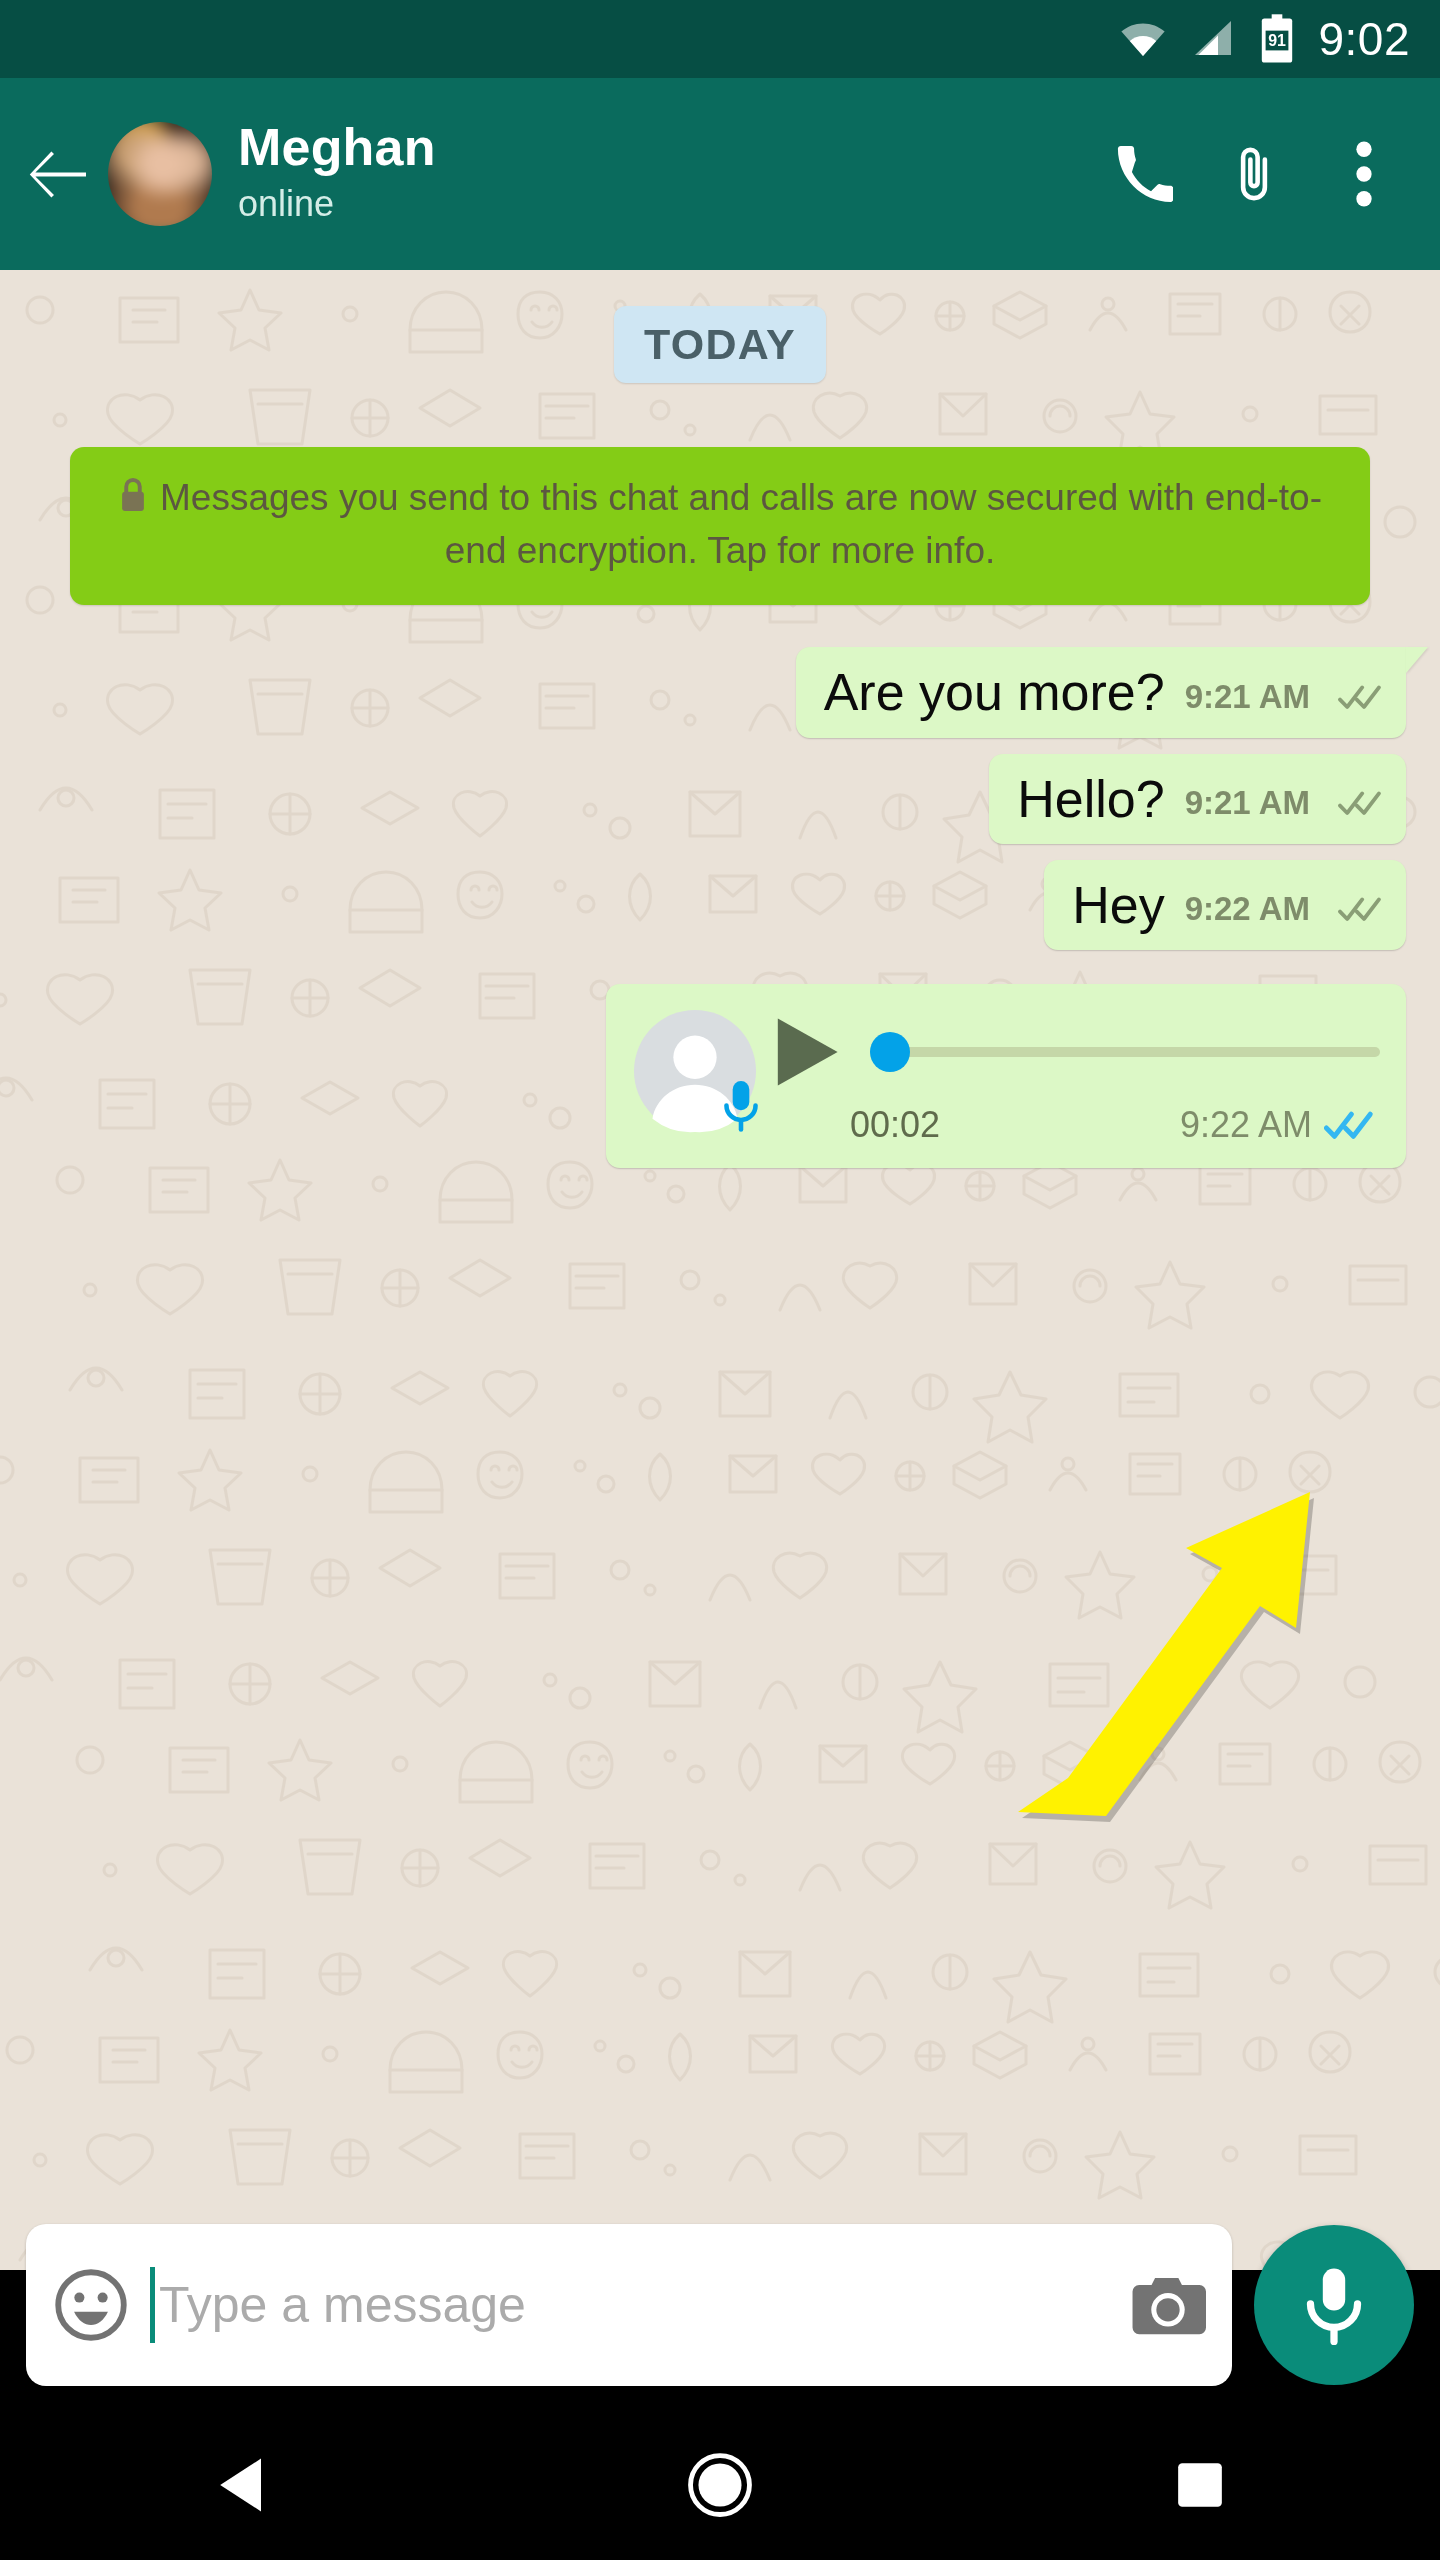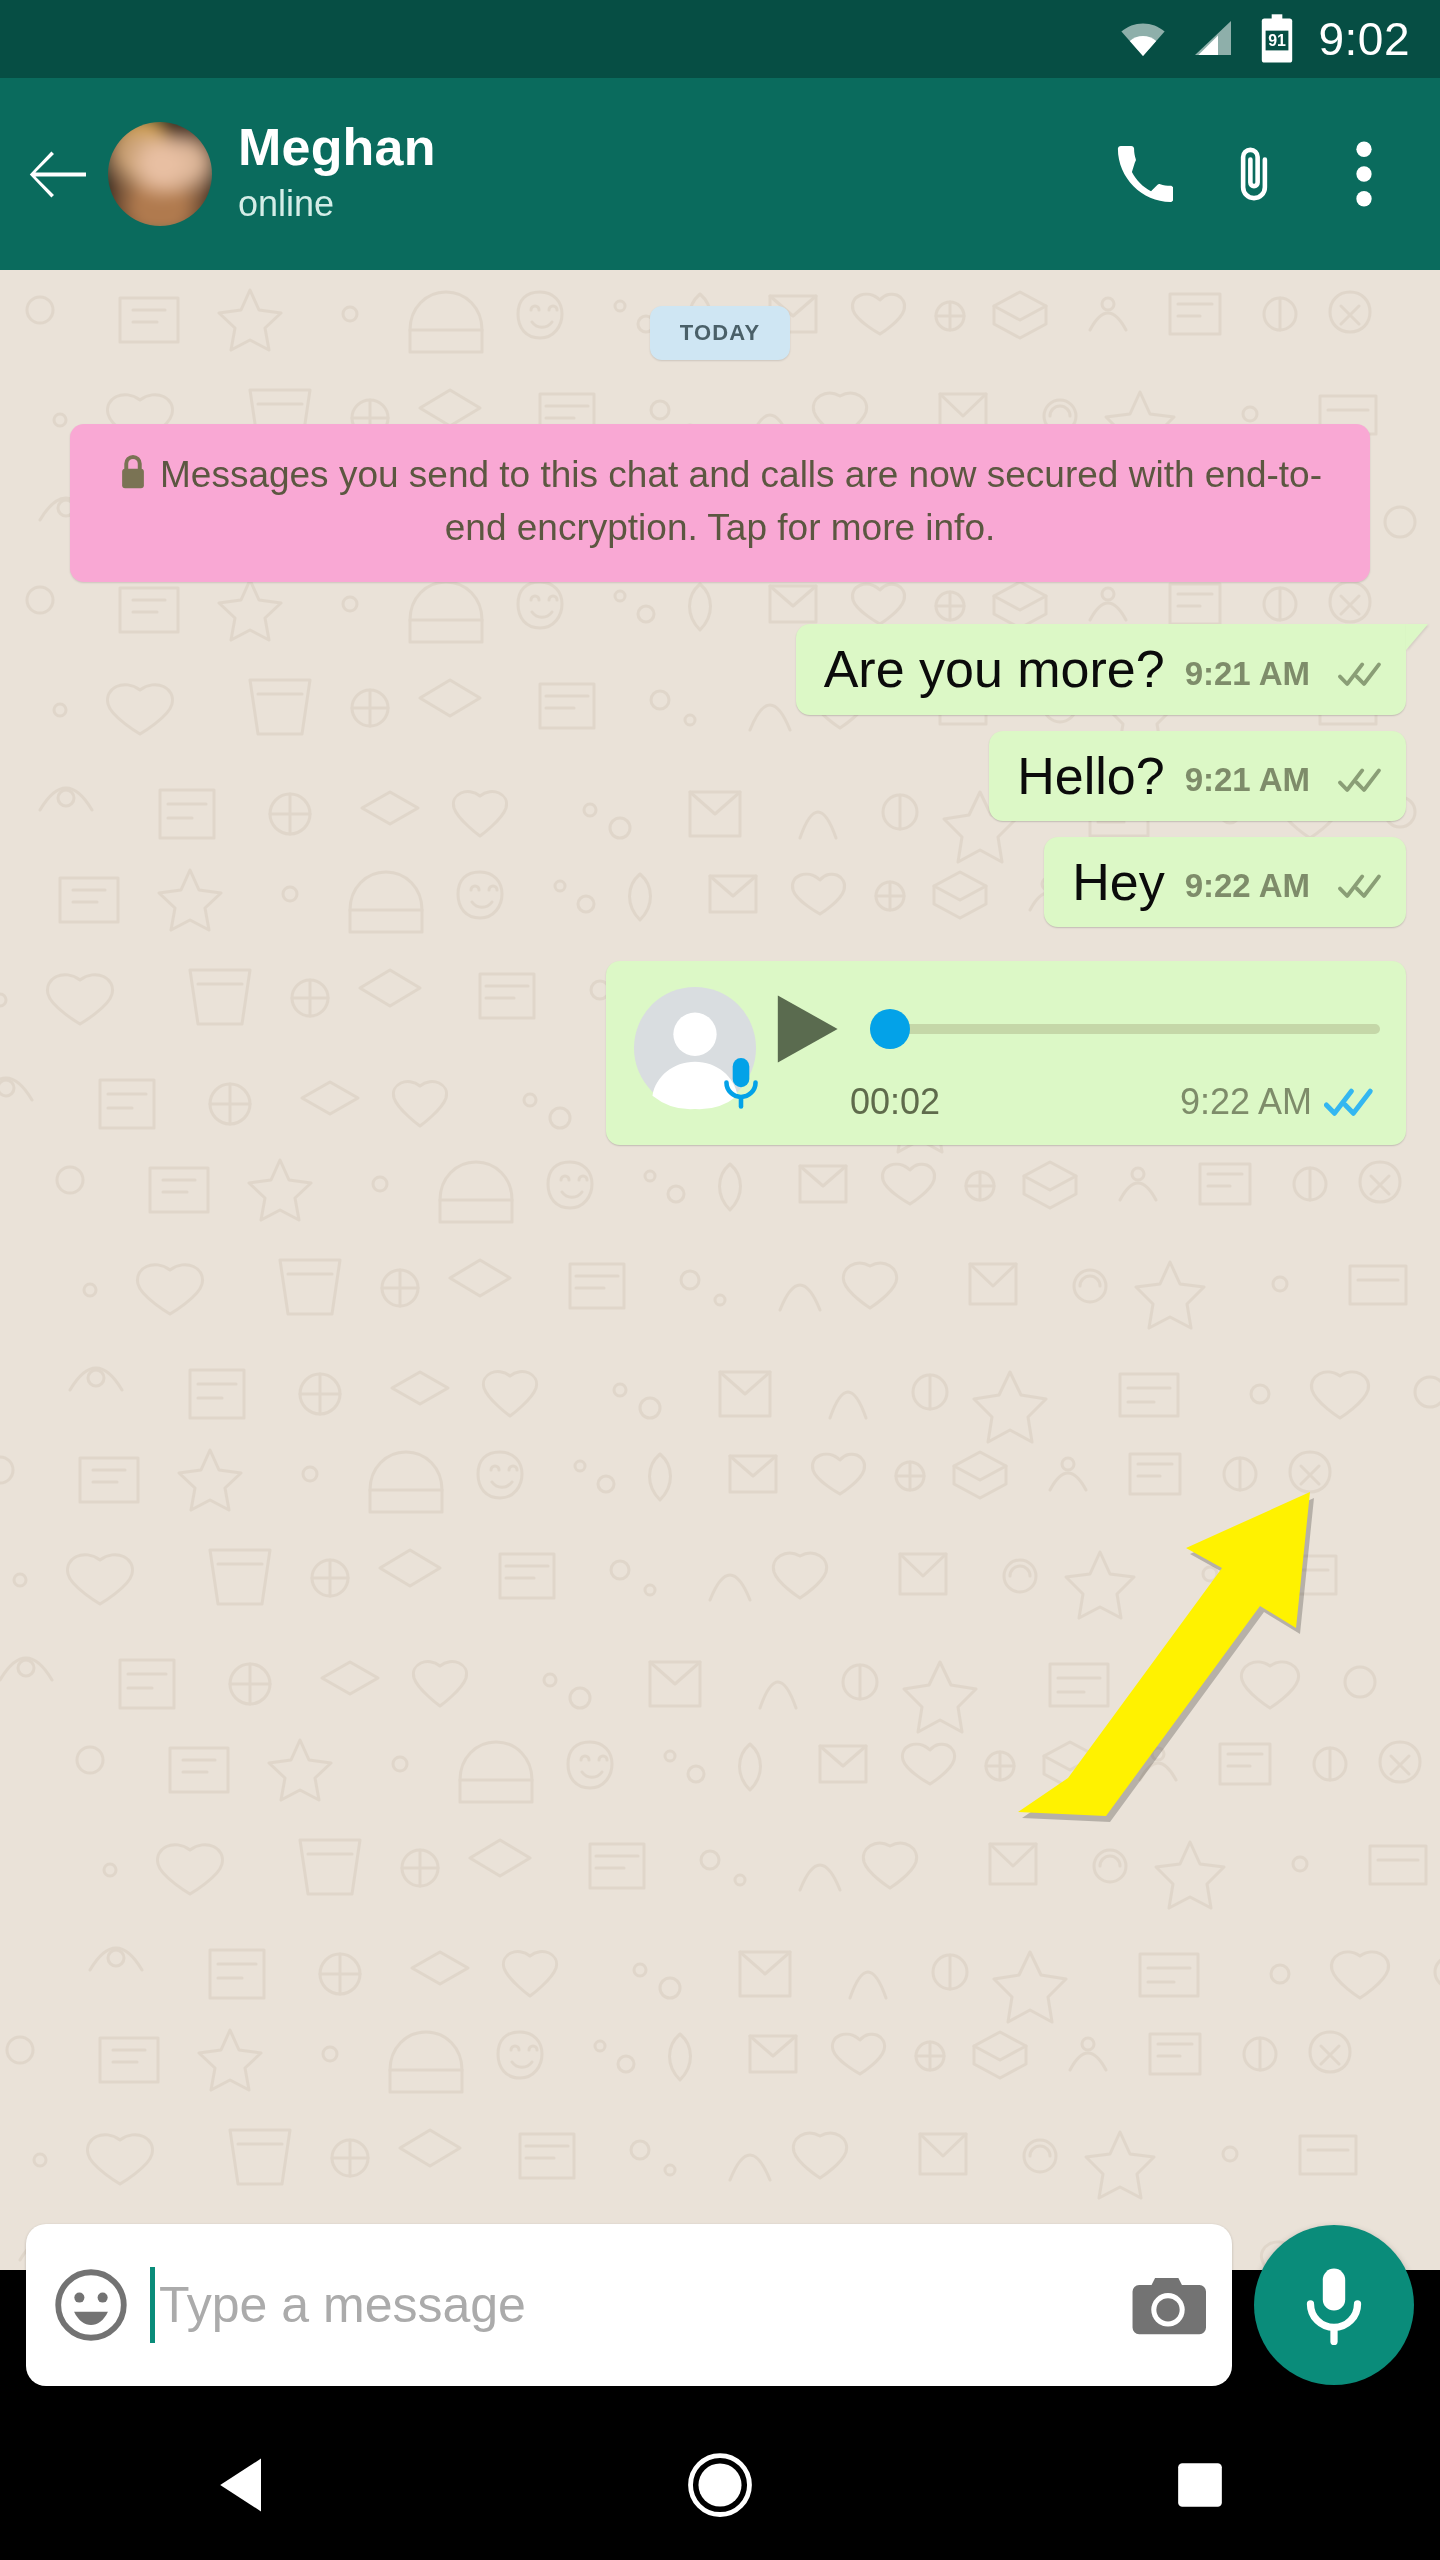--- a/index.html
+++ b/index.html
@@ -55,7 +55,7 @@
   
   .date-row{ display:flex; justify-content:center; margin-top:14px; }
   .date-chip{
-    background:#CFE6F3; color:#4A6068; font-size:22px; font-weight:600;
+    background:#CFE6F3; color:#4A6068; font-size:43px; font-weight:600;
     letter-spacing:1.2px; padding:14px 30px; border-radius:12px;
     box-shadow:0 1px 2px rgba(0,0,0,.13);
   }

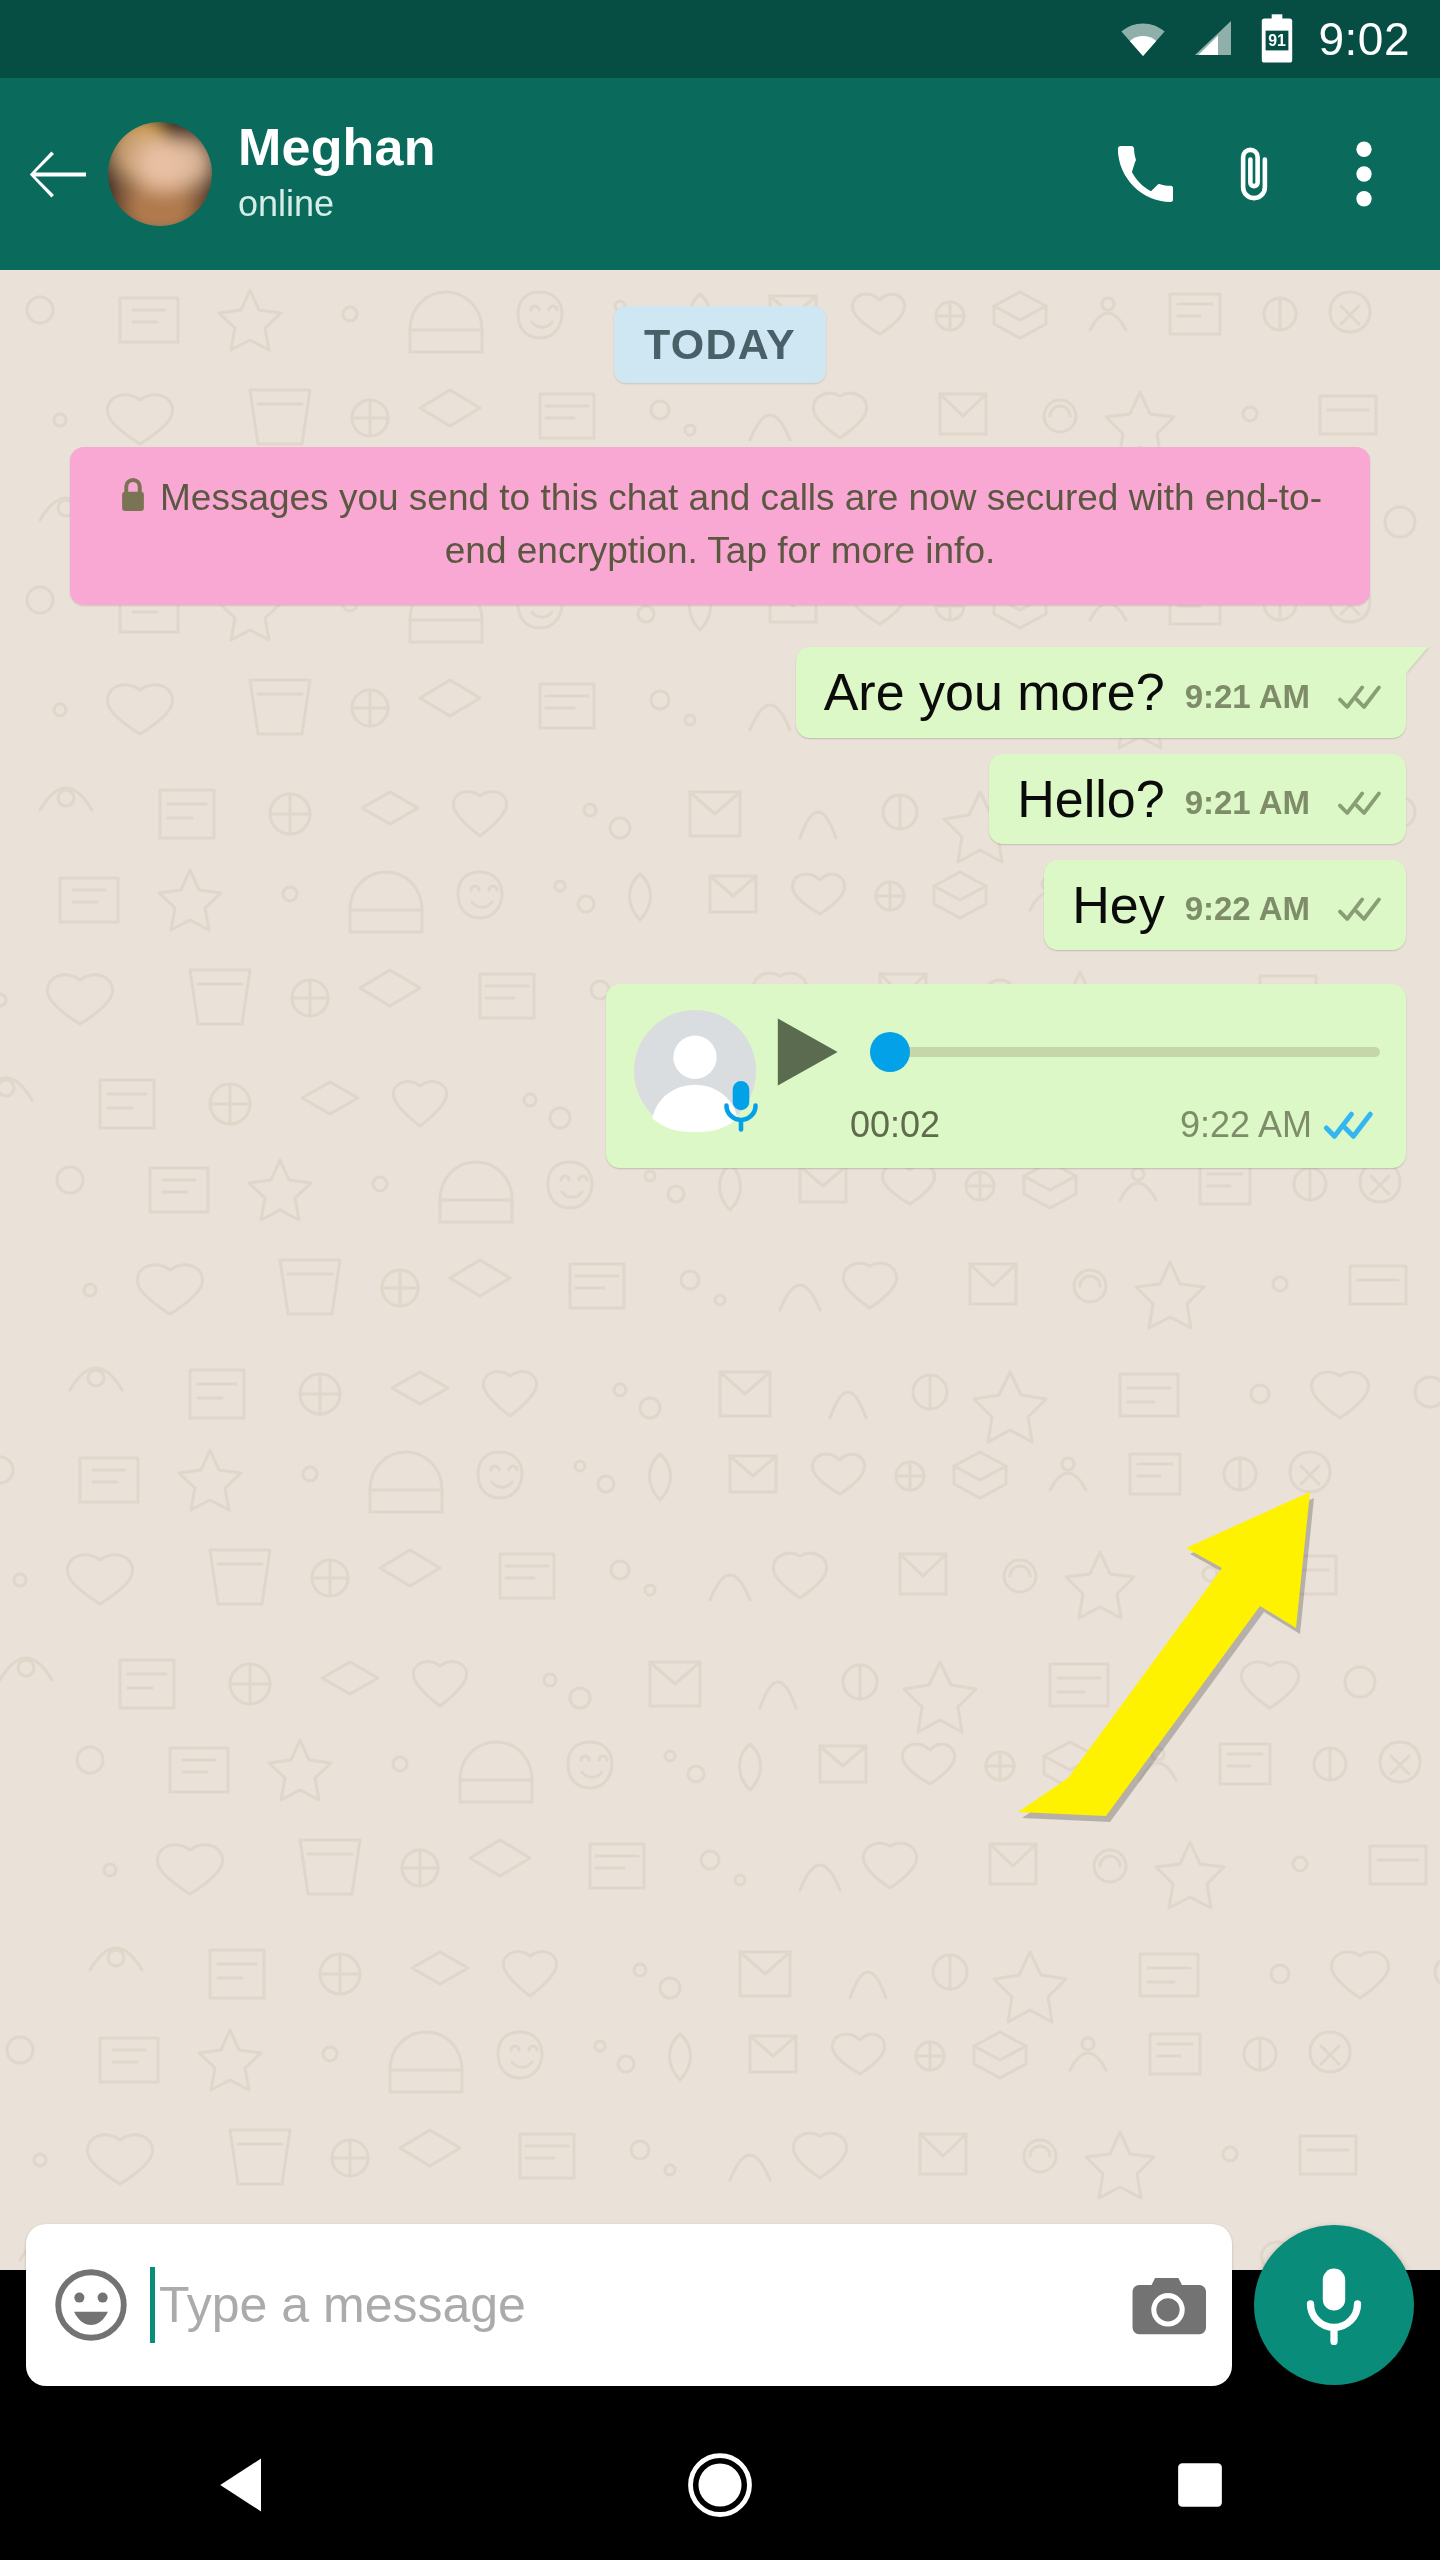--- a/index.html
+++ b/index.html
@@ -63,7 +63,7 @@
   
   .enc-row{ display:flex; justify-content:center; margin-top:64px; padding:0 48px; }
   .enc-note{
-    background:#f9a8d4; border-radius:14px; padding:26px 34px 30px;
+    background:#84cc16; border-radius:14px; padding:26px 34px 30px;
     box-shadow:0 1px 2px rgba(0,0,0,.13);
     color:#5C5741; font-size:37px; line-height:1.33; text-align:center;
     max-width:1300px;

